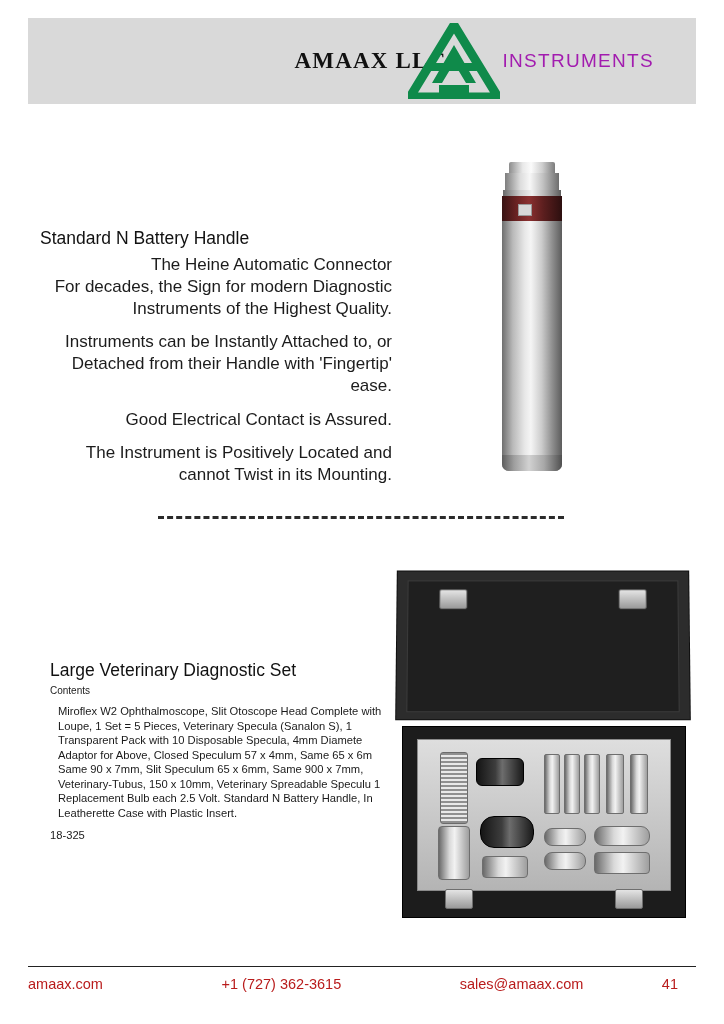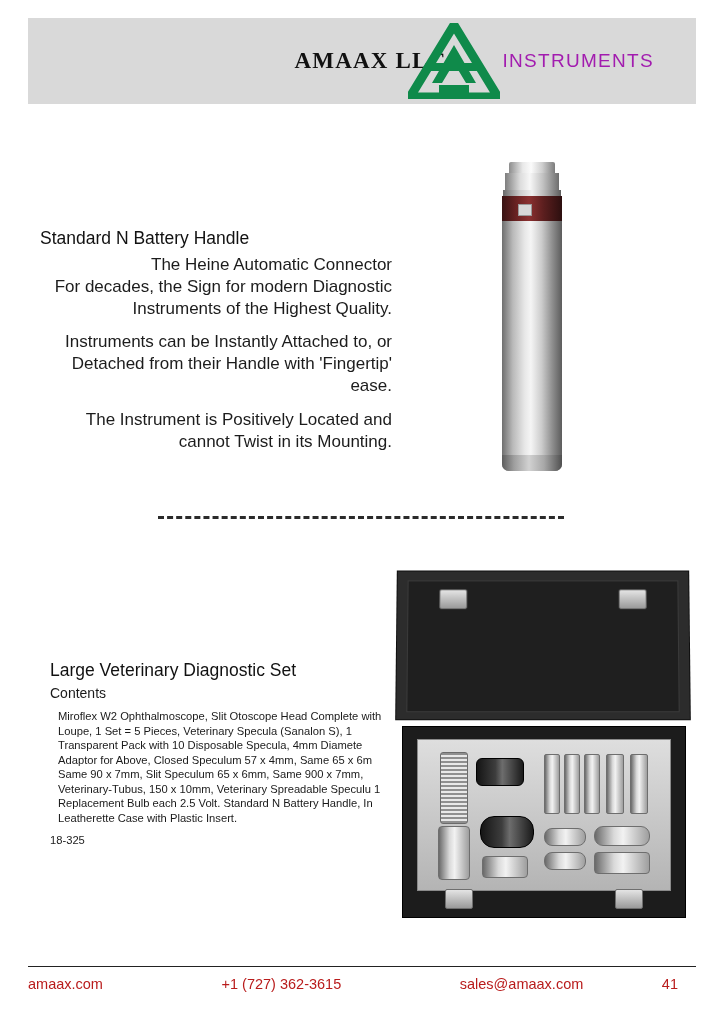--- a/index.html
+++ b/index.html
@@ -340,6 +340,7 @@
       <p style="white-space:pre-line">The Heine Automatic Connector
 For decades, the Sign for modern Diagnostic Instruments of the Highest Quality.</p>
       <p>Instruments can be Instantly Attached to, or Detached from their Handle with 'Fingertip' ease.</p>
+      <p>Good Electrical Contact is Assured.</p>
       <p class="tight">The Instrument is Positively Located and cannot Twist in its Mounting.</p>
     </div>
   </div>

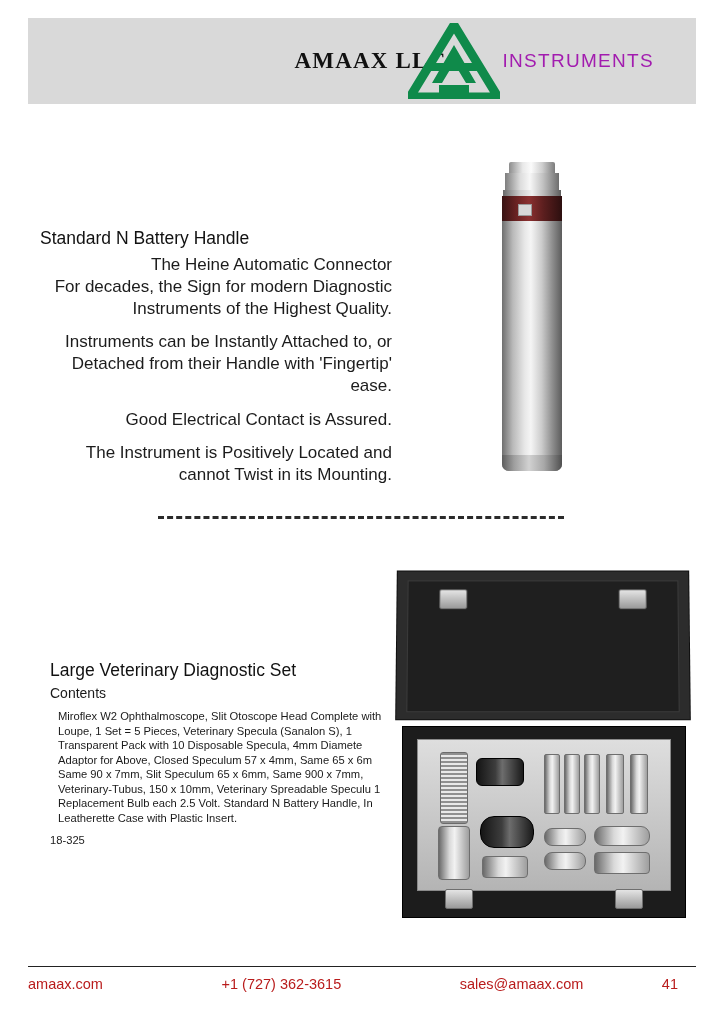--- a/index.html
+++ b/index.html
@@ -203,7 +203,7 @@
     font-weight: normal;
   }
   .contents-label {
-    font-size: 14px;
+    font-size: 10px;
     margin: 0 0 1px 0;
   }
   .contents-list {

